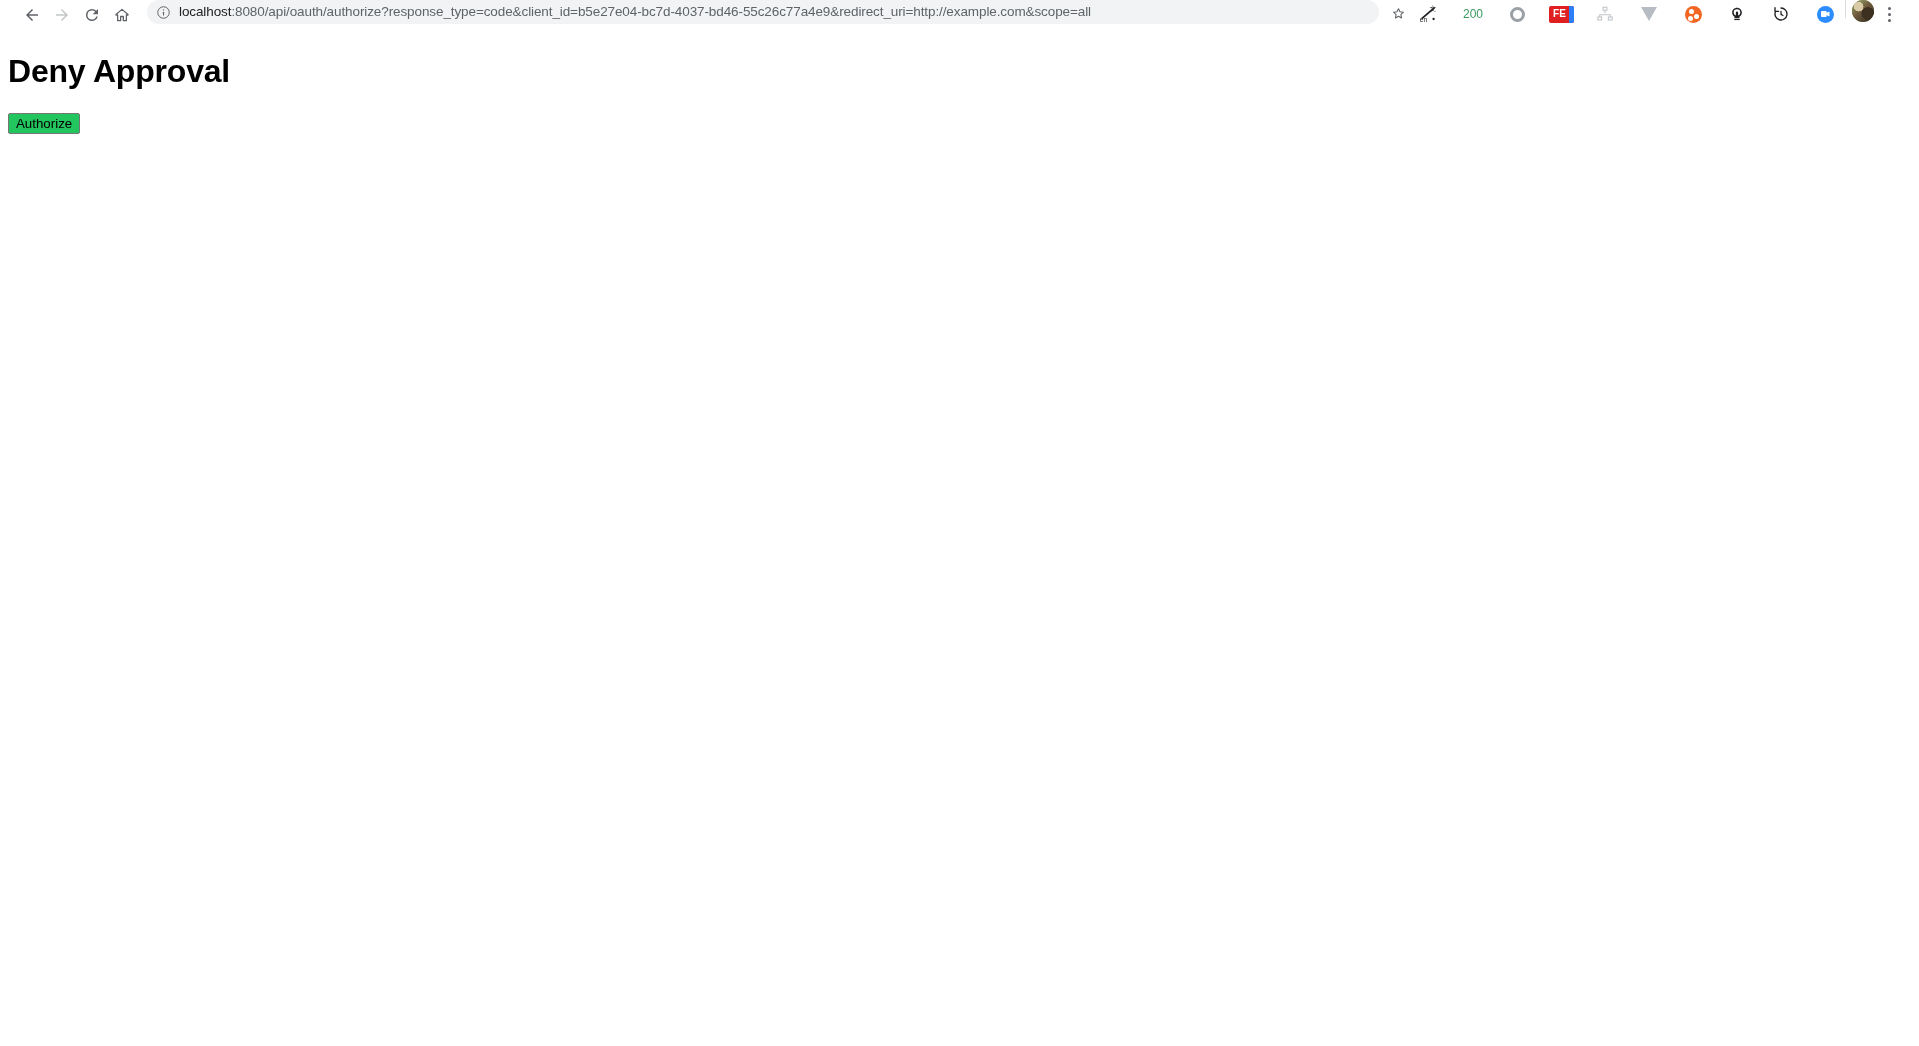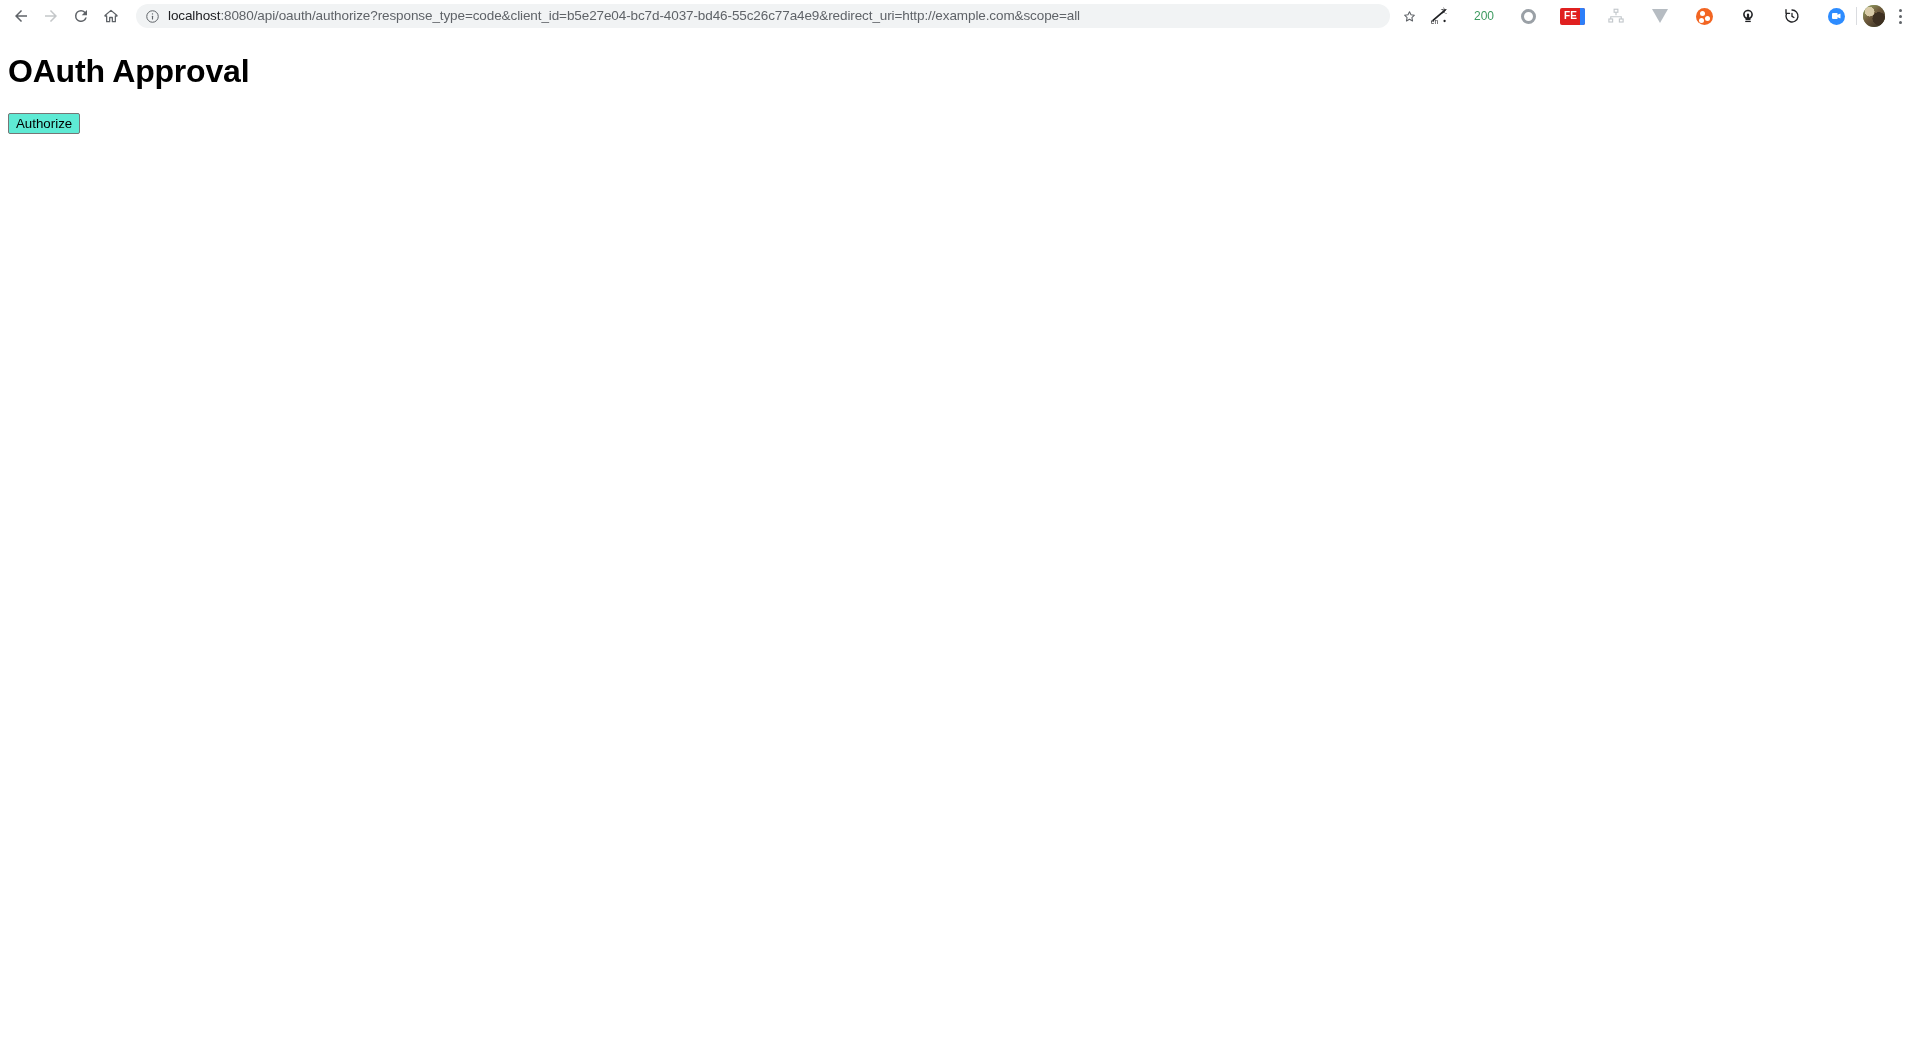--- a/index.html
+++ b/index.html
@@ -19,8 +19,8 @@
     height: 33px;
     background: #ffffff;
     display: flex;
-    align-items: center;
-    padding: 0 6px;
+    align-items: flex-start;
+    padding: 0 17px;
     box-sizing: border-box;
     border-bottom: 1px solid #ffffff;
   }

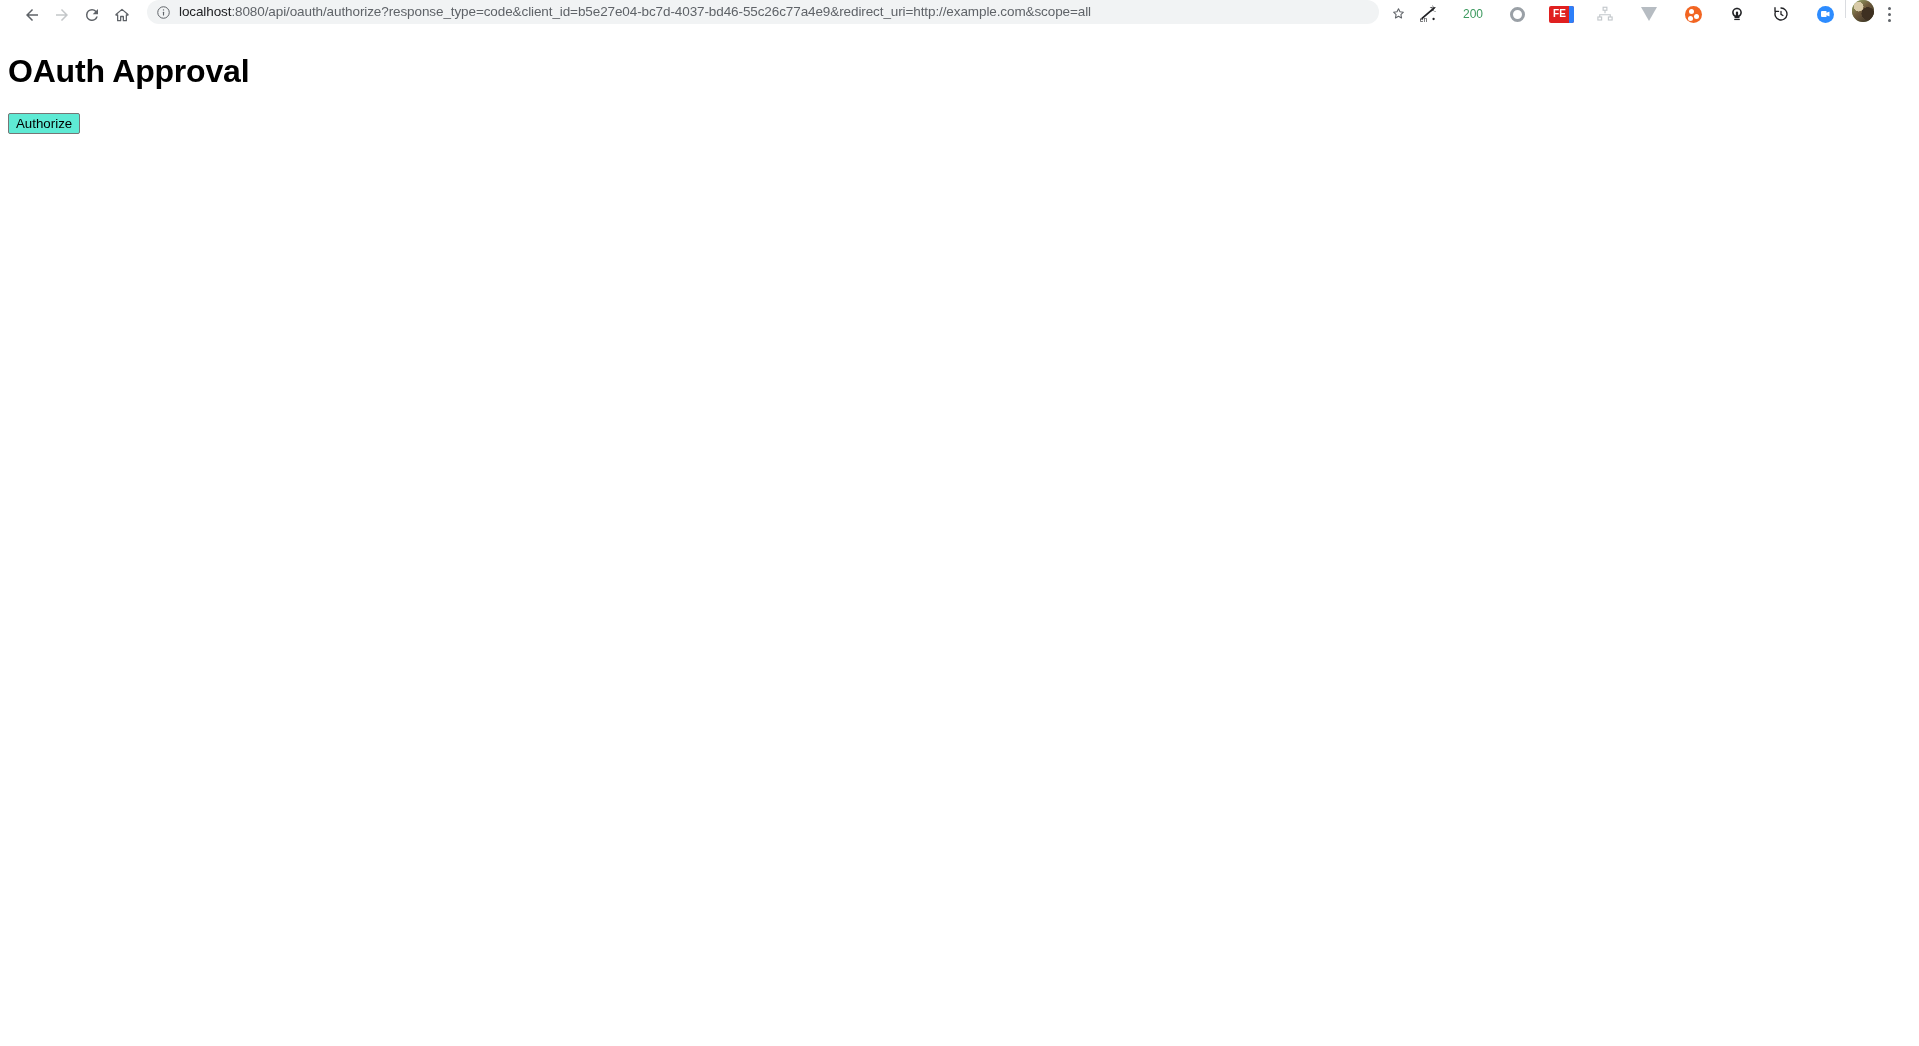--- a/index.html
+++ b/index.html
@@ -392,7 +392,7 @@
 
 <div class="page">
 
-  <h1 class="page-title">OAuth Approval</h1>
+  <h1 class="page-title">Deny Approval</h1>
 
 
 

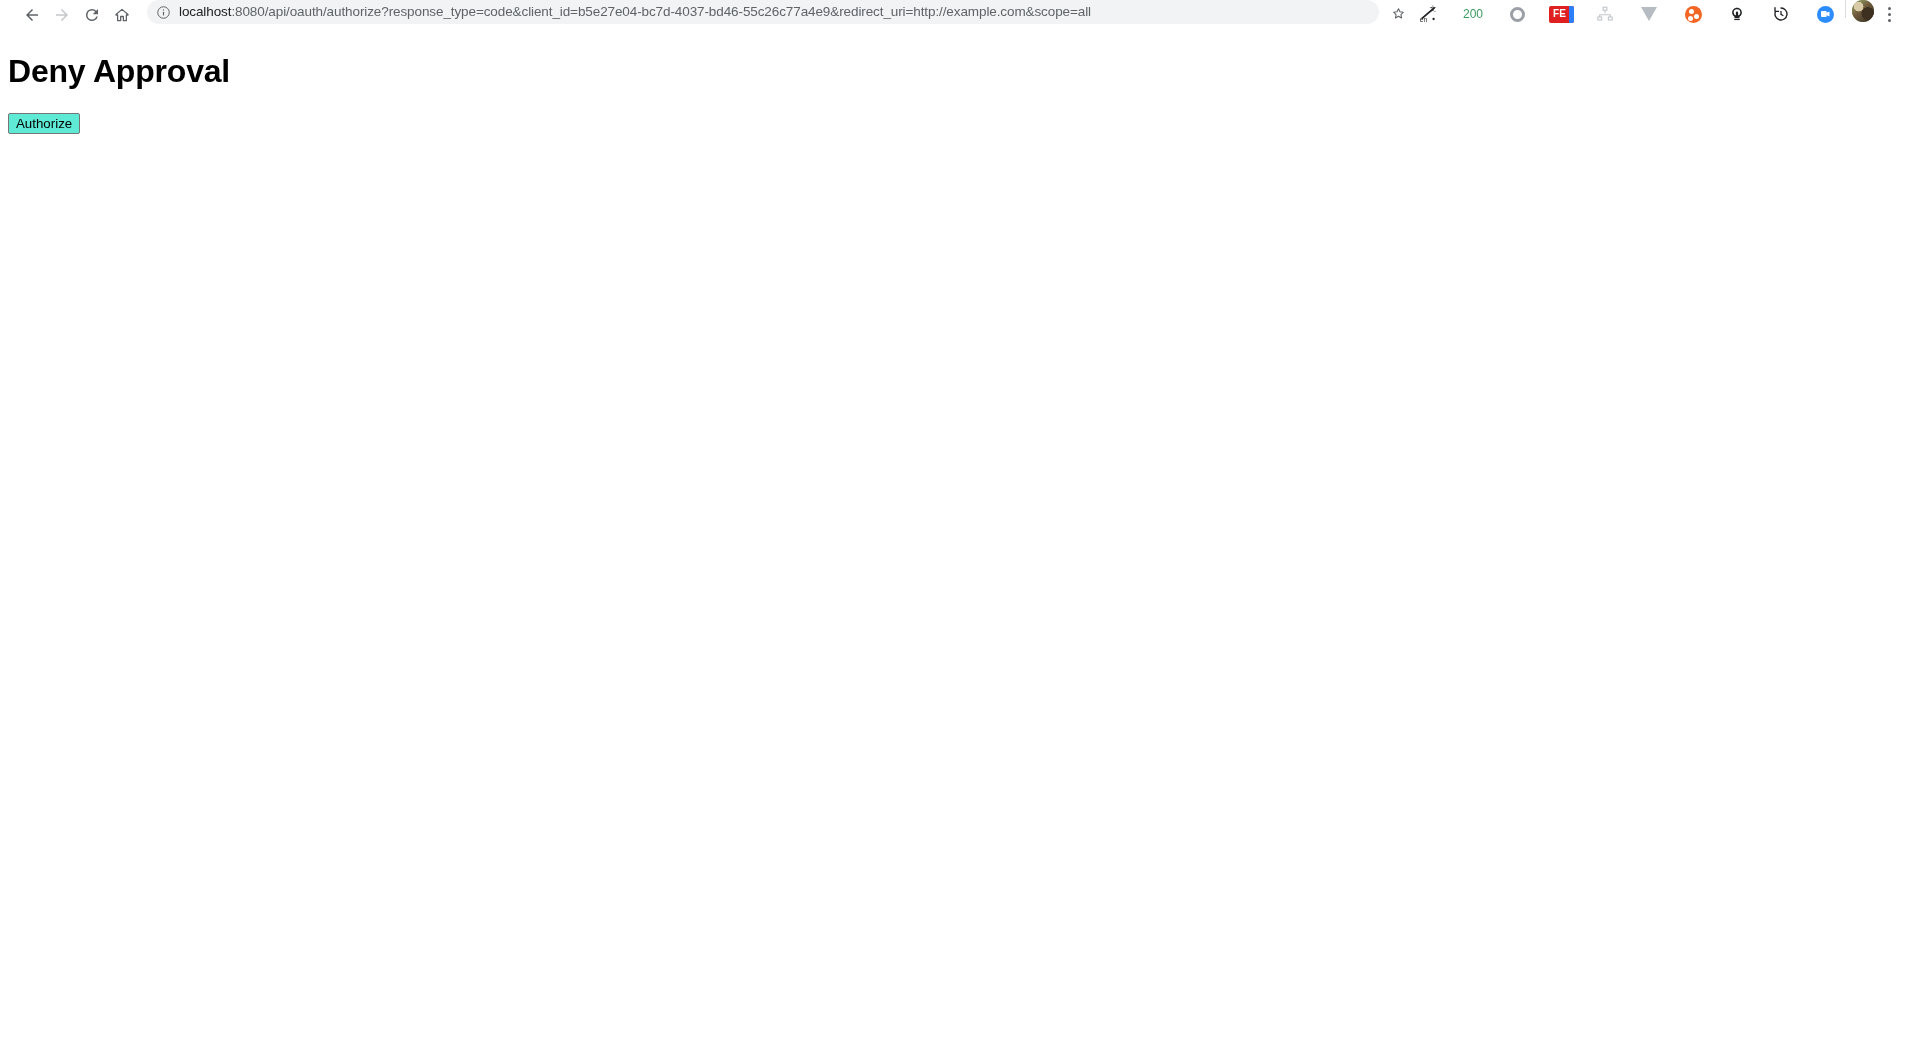--- a/index.html
+++ b/index.html
@@ -260,7 +260,7 @@
     font-family: "Liberation Sans", sans-serif;
     font-size: 13.3px;
     padding: 2px 7px;
-    background: #5eead4;
+    background: #22c55e;
     border: 1px solid #767676;
     border-radius: 2px;
     color: #000000;

